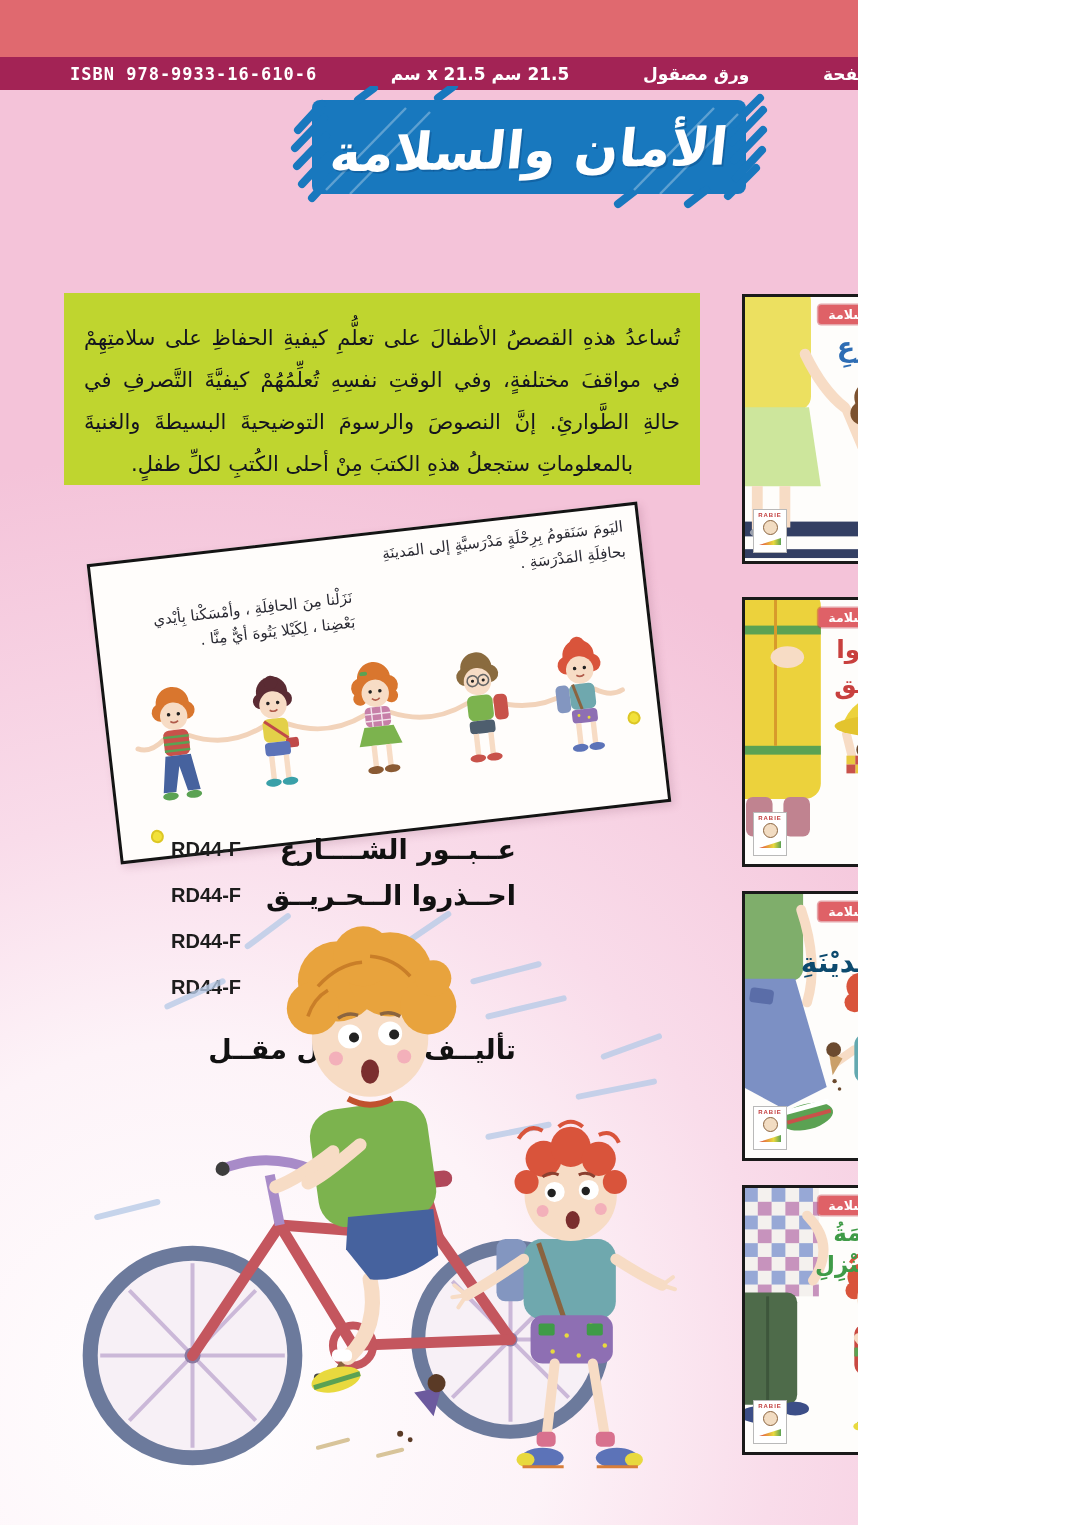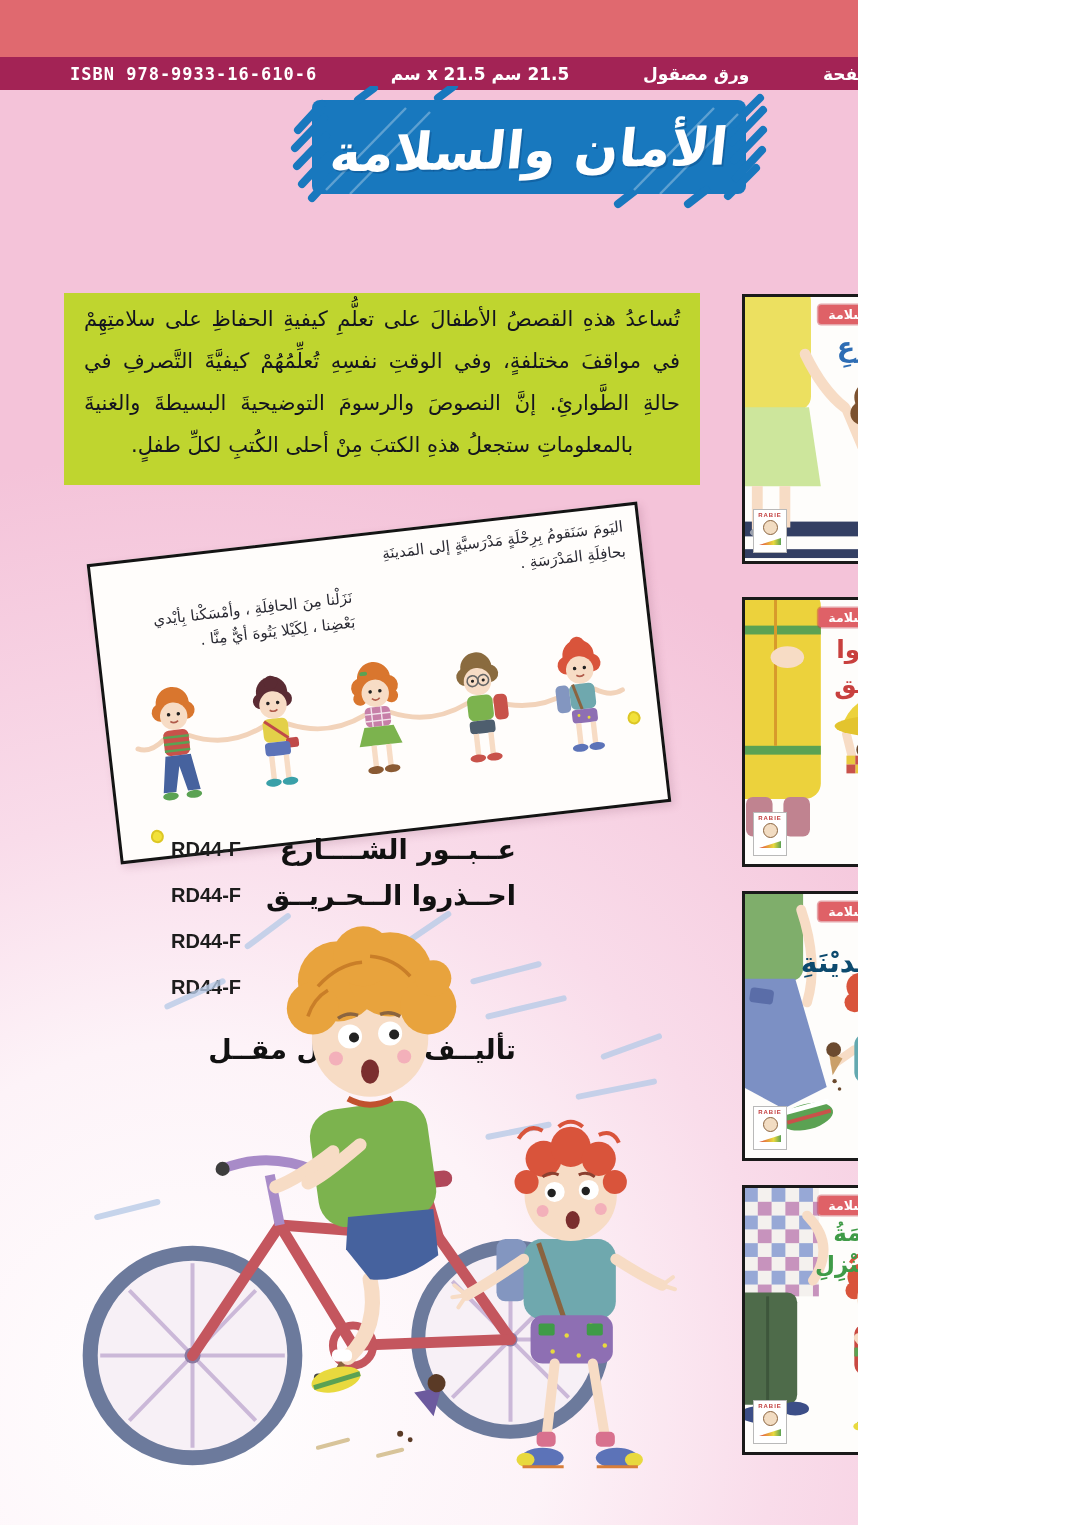--- a/index.html
+++ b/index.html
@@ -42,7 +42,7 @@
   
   .intro{
     position:absolute;left:64px;top:293px;width:636px;height:192px;
-    background:#bfd52f;box-sizing:border-box;padding:5px 20px;
+    background:#bfd52f;box-sizing:border-box;padding:24px 20px;
   }
   .intro p{
     margin:0;direction:rtl;text-align:justify;text-align-last:center;

